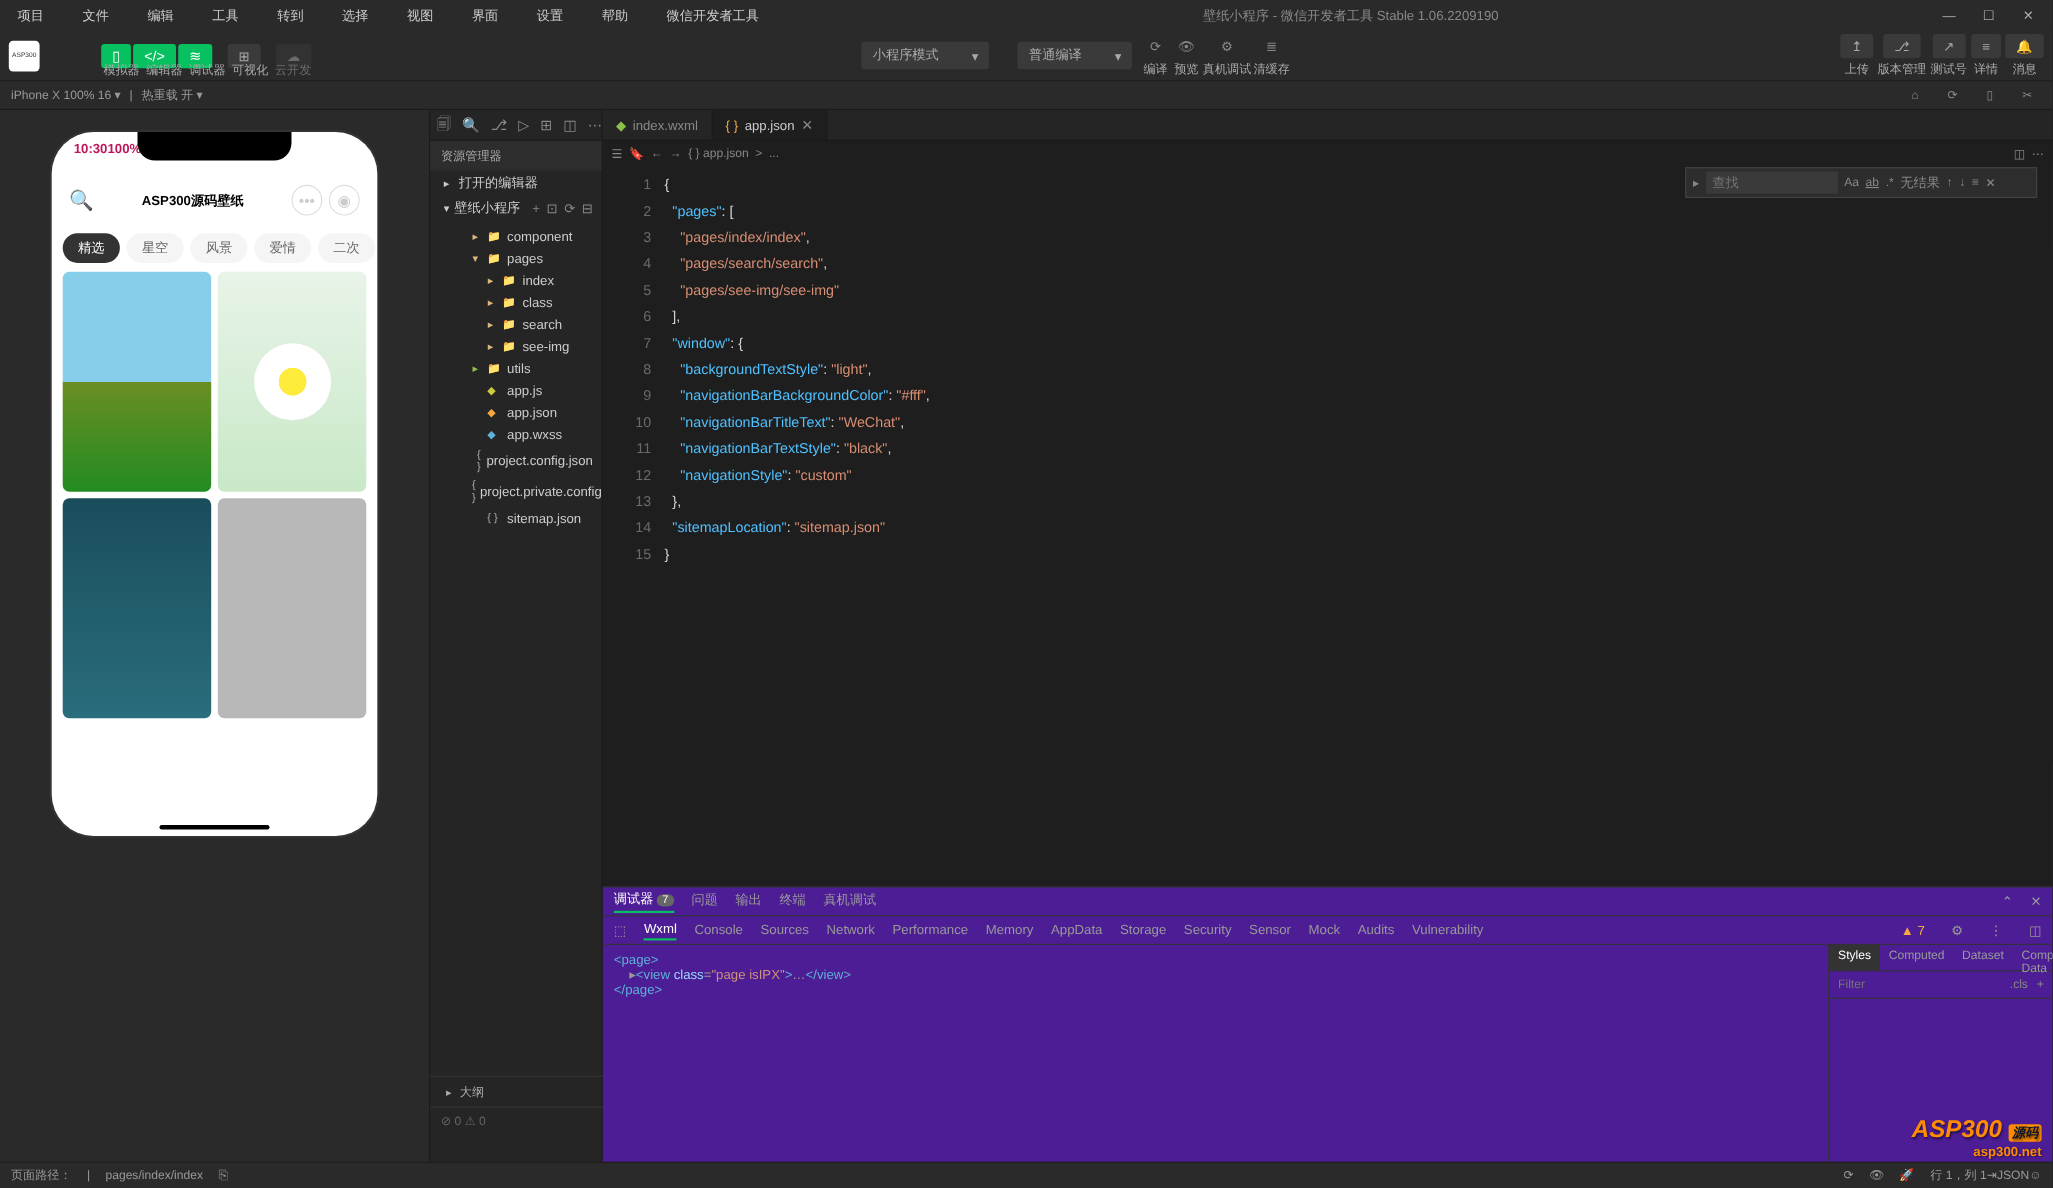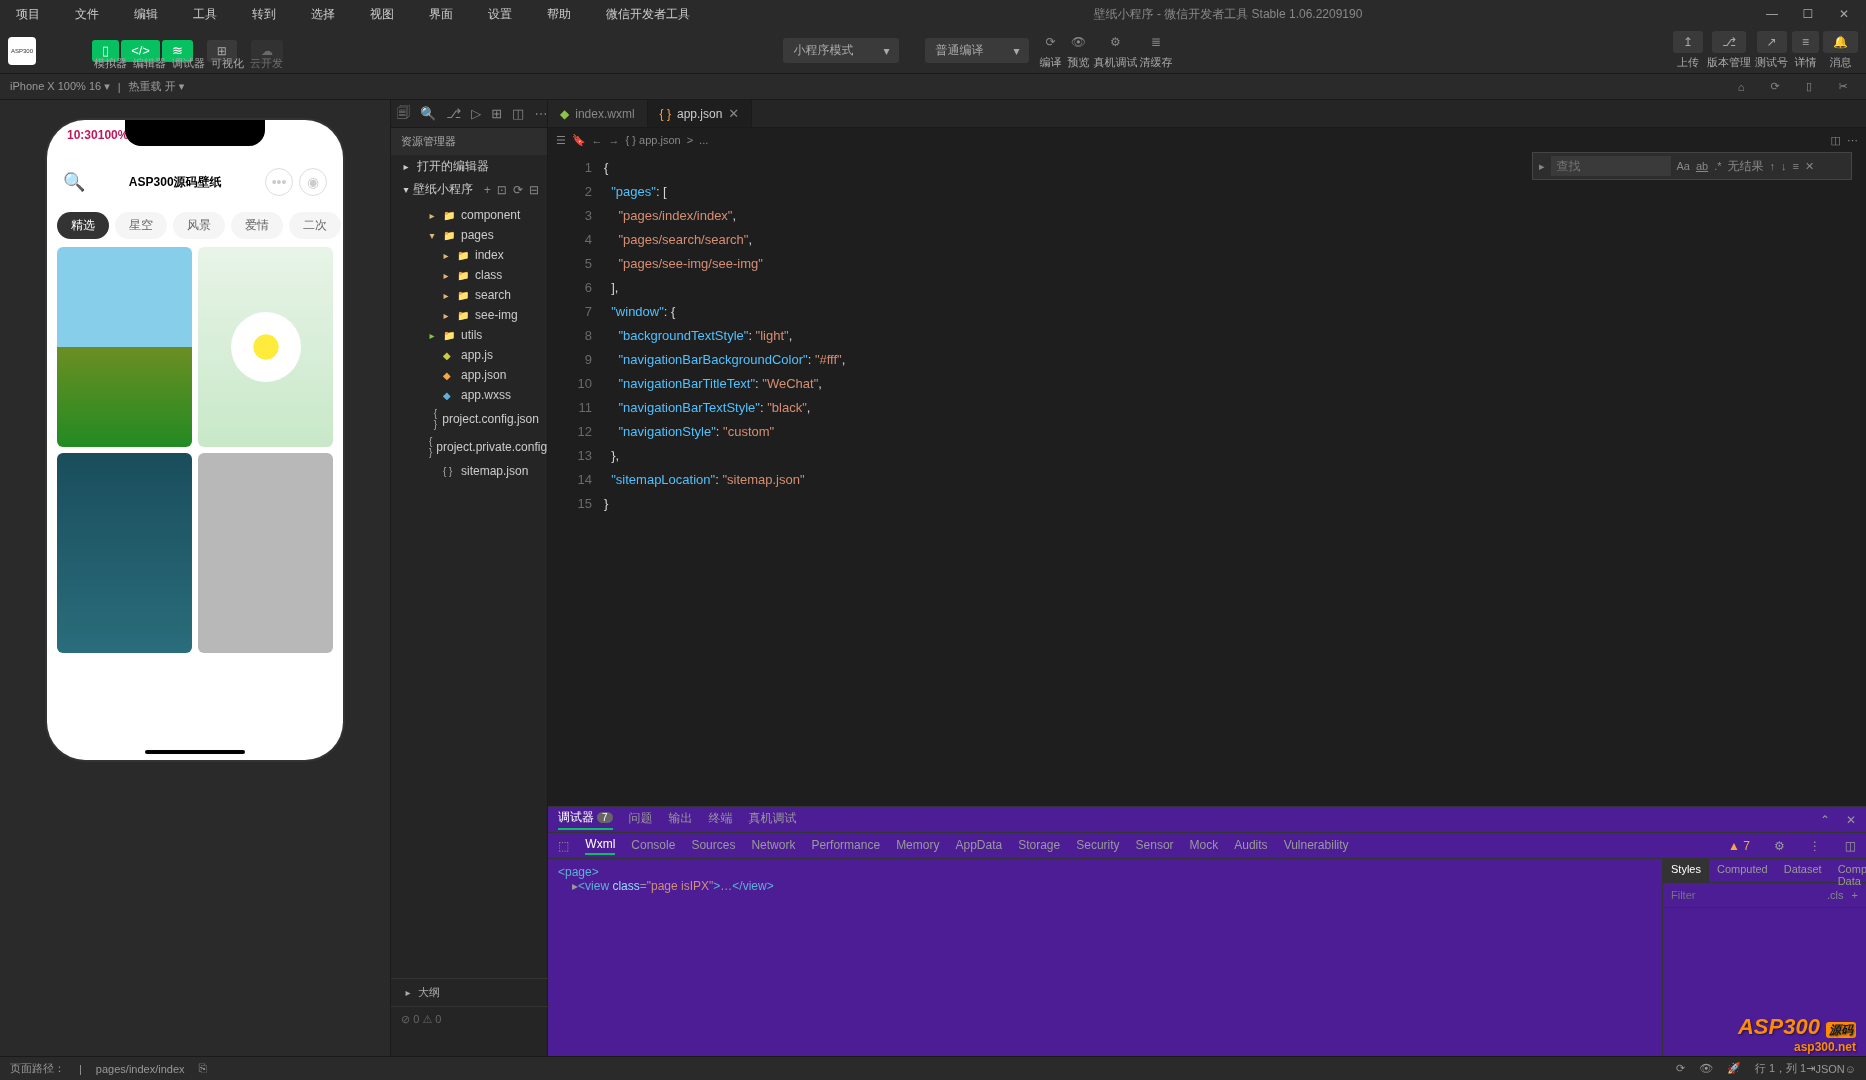--- a/index.html
+++ b/index.html
@@ -438,6 +438,7 @@
         <div class="dt-wxml">
           <div><span class="tag">&lt;page&gt;</span></div>
           <div style="padding-left:14px">▸<span class="tag">&lt;view</span> <span class="attr">class</span>=<span class="val">"page isIPX"</span><span class="tag">&gt;</span>…<span class="tag">&lt;/view&gt;</span></div>
+          <div><span class="tag">&lt;/page&gt;</span></div>
         </div>
         <div class="dt-right">
           <div class="dt-right-tabs" id="dt-right-tabs">

